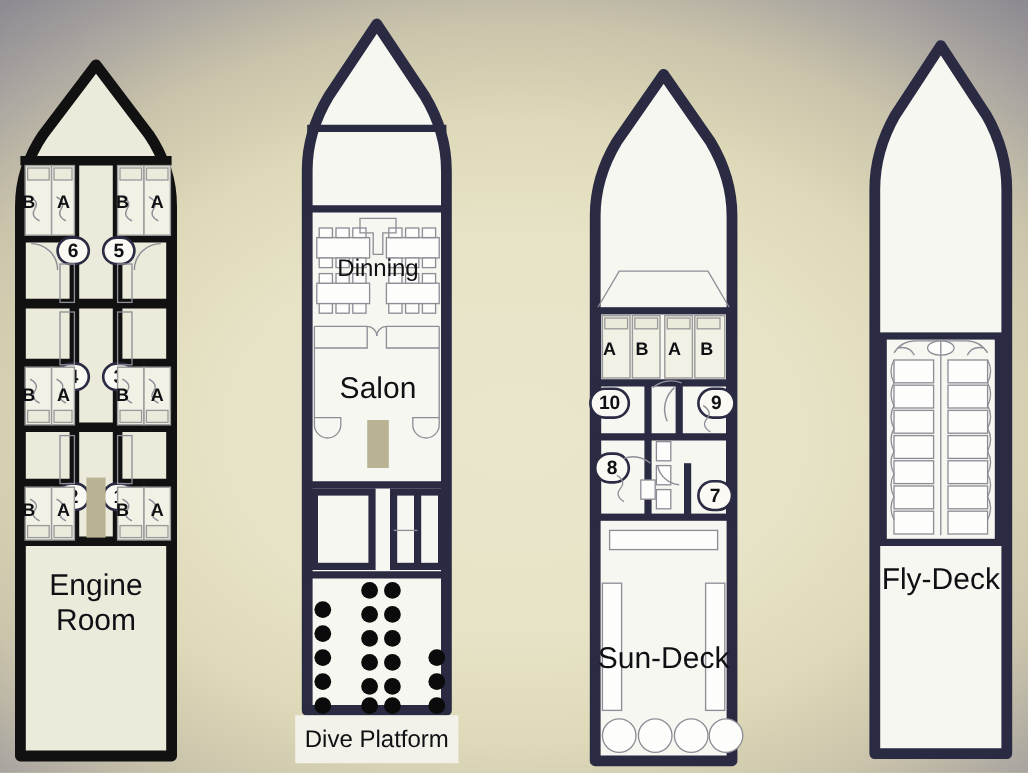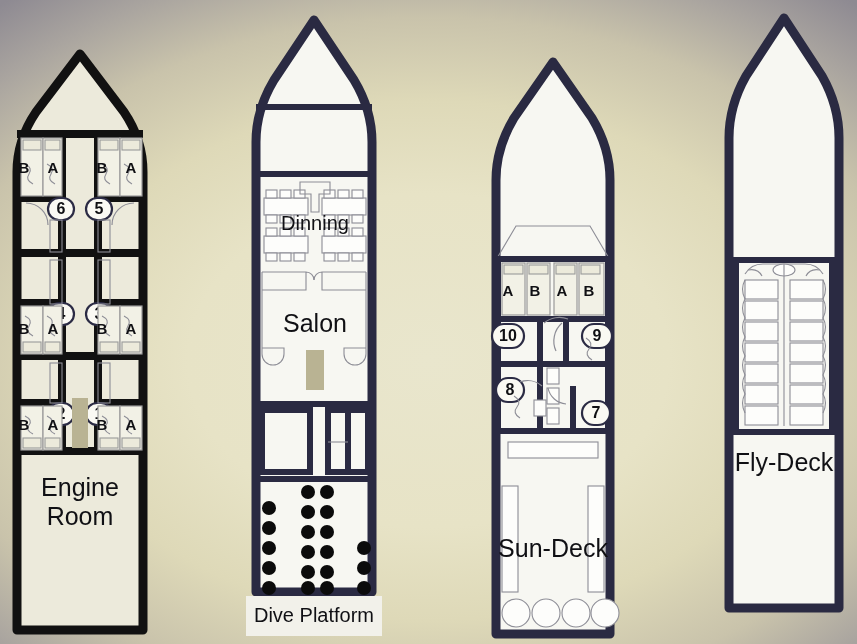--- a/index.html
+++ b/index.html
@@ -321,7 +321,7 @@
     </svg>
   </div>
 
-  <div class="deck" style="left:712px;top:12px;">
+  <div class="deck" style="left:712px;top:32px;">
     <svg width="145" height="612" viewBox="0 0 145 612">
       <path class="hull" d="M72 6 L110 64 Q127 94 127 126 L127 596 L17 596 L17 126 Q17 94 34 64 Z"></path>
 

